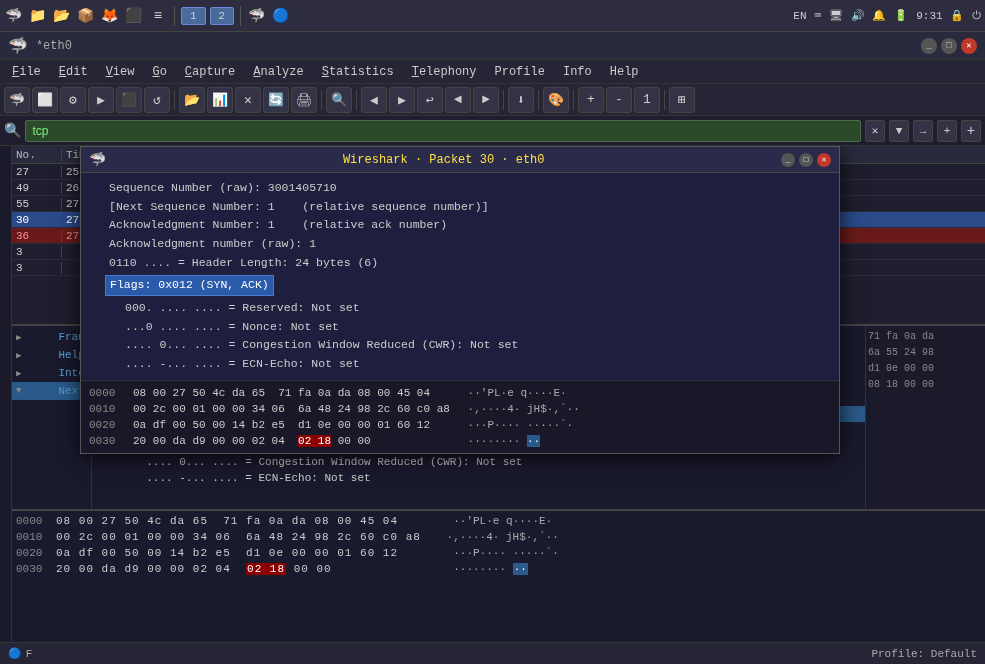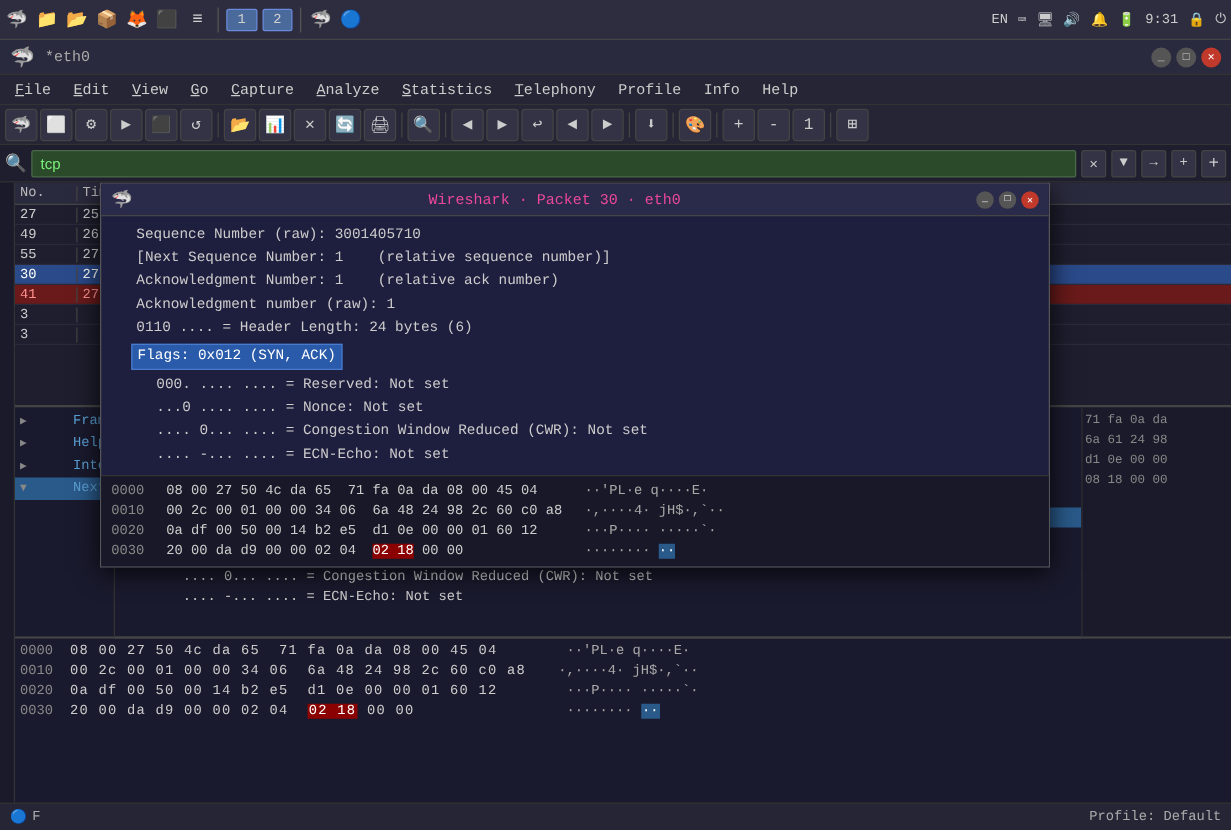--- a/index.html
+++ b/index.html
@@ -299,7 +299,7 @@
       padding: 0 8px;
       border-bottom: 1px solid #444;
     }
-    #dialog-title .dtitle { flex: 1; font-size: 12px; color: #ec4899; text-align: center; }
+    #dialog-title .dtitle { flex: 1; font-size: 12px; color: #fde047; text-align: center; }
     .dialog-win-btn {
       width: 14px; height: 14px;
       border-radius: 50%;

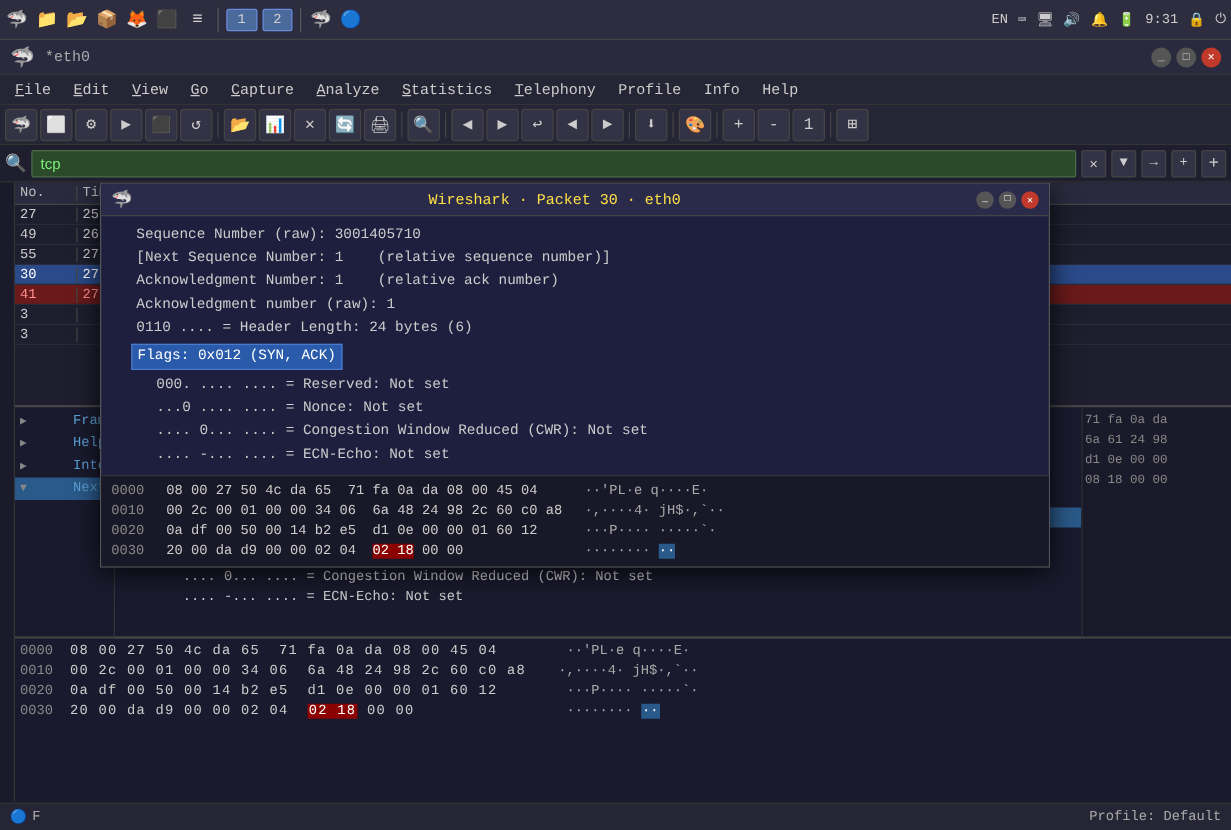--- a/index.html
+++ b/index.html
@@ -531,7 +531,7 @@
           <span class="col-info">80 → 20  [SYN, ACK]  Seq</span>
         </div>
         <div class="packet-row red-bg">
-          <span class="col-no">41</span>
+          <span class="col-no">36</span>
           <span class="col-time">27.465464512</span>
           <span class="col-src">192.168.10.223</span>
           <span class="col-dst">36.152.44.96</span>

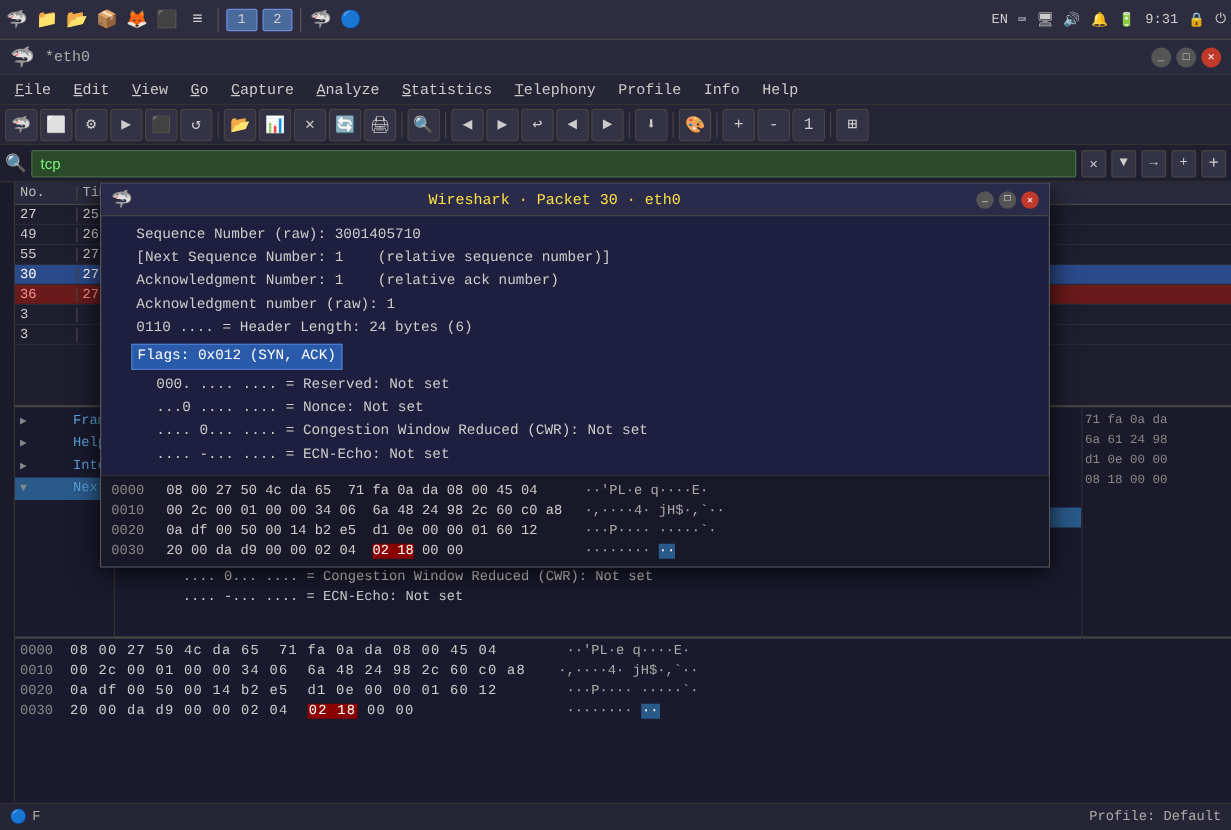--- a/index.html
+++ b/index.html
@@ -619,7 +619,7 @@
             <span>71 fa 0a da</span>
           </div>
           <div class="rhex-row">
-            <span>6a 61 24 98</span>
+            <span>6a 55 24 98</span>
           </div>
           <div class="rhex-row">
             <span>d1 0e 00 00</span>

